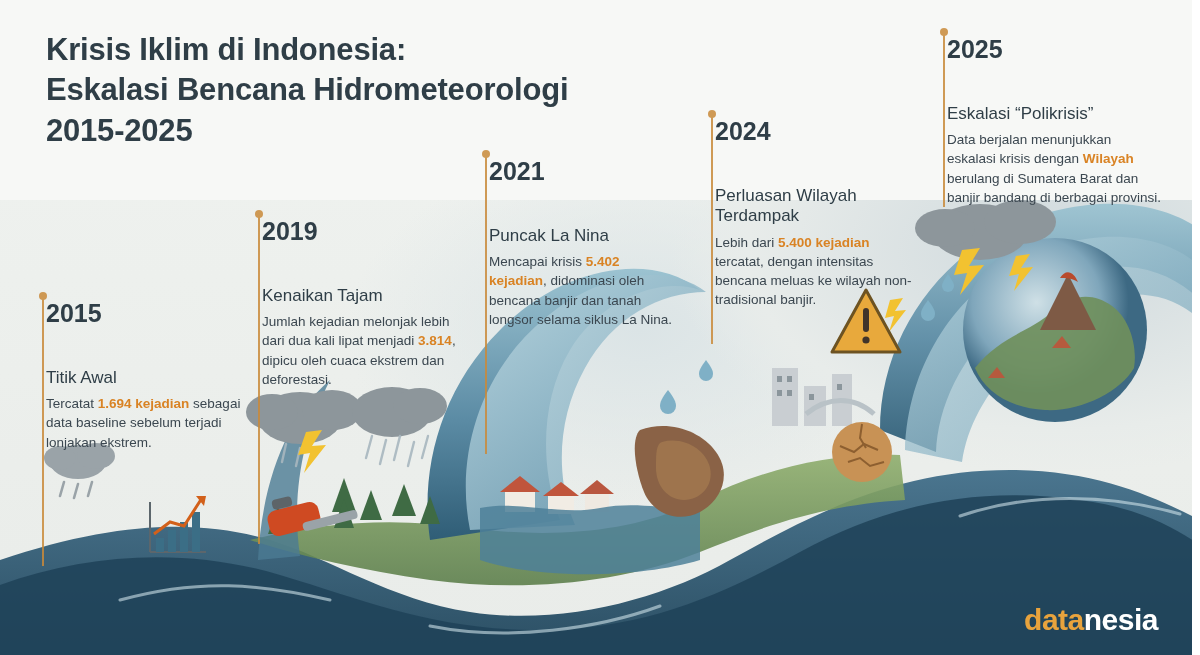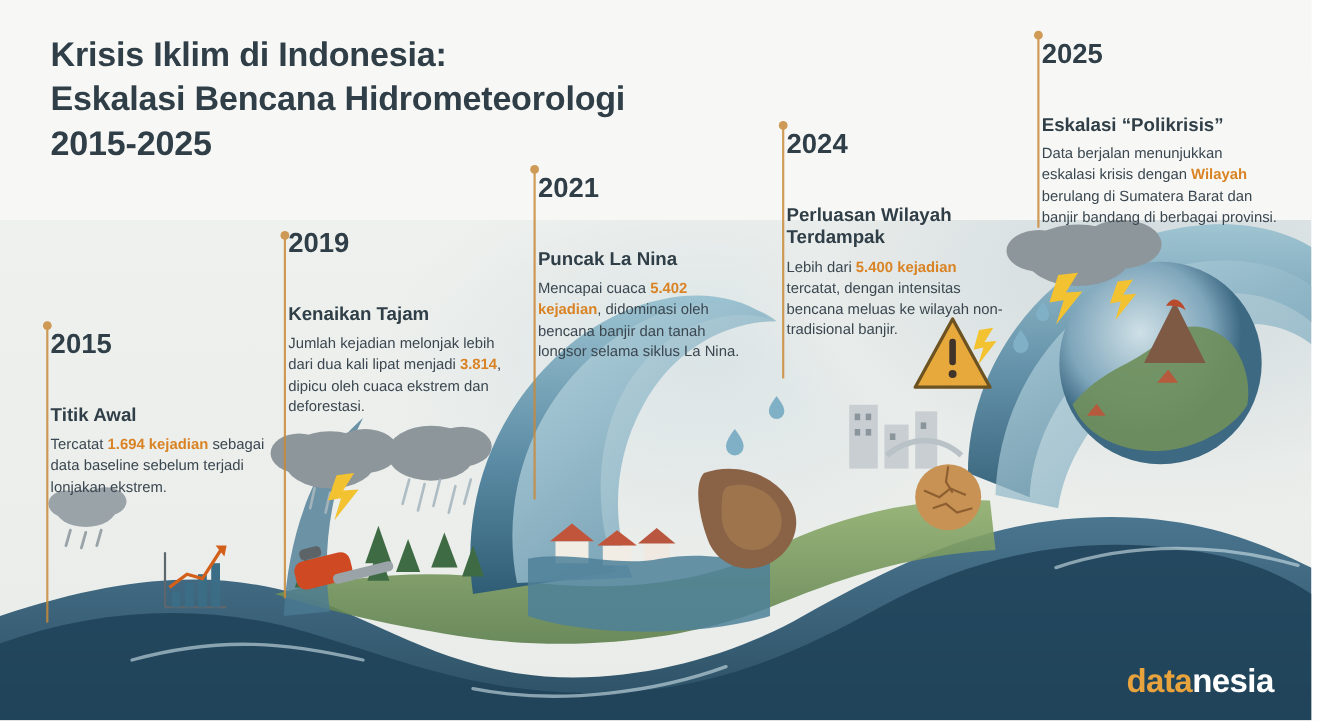--- a/index.html
+++ b/index.html
@@ -57,7 +57,7 @@
     line-height: 1.1; margin-bottom: 4px;
   }
   .entry .subtitle {
-    font-size: 17px; font-weight: bold; color: #2f3e47;
+    font-size: 17px; font-weight: normal; color: #2f3e47;
     line-height: 1.22; margin-bottom: 6px; margin-top: 40px;
   }
   .entry .body {

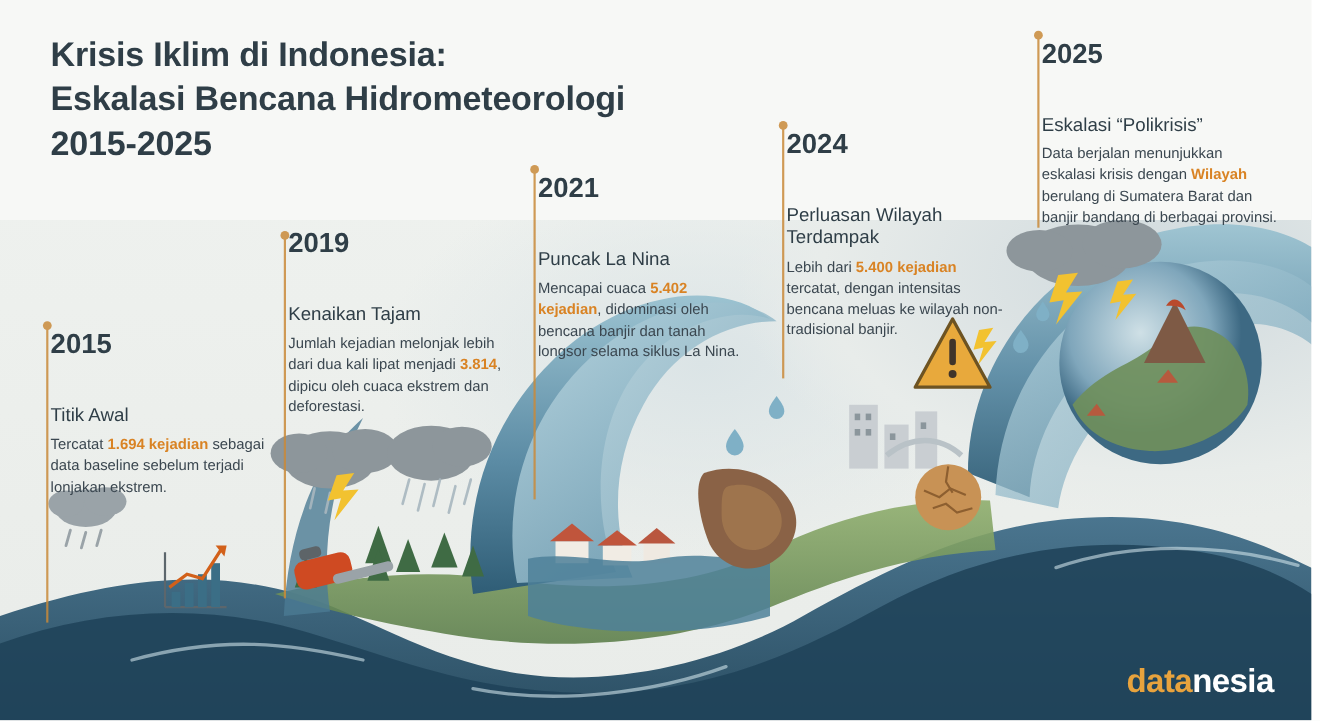--- a/index.html
+++ b/index.html
@@ -66,7 +66,7 @@
   .entry .body b { color: #d98324; font-weight: bold; }
   
   #e2015 { left: 46px;  top: 300px; width: 195px; }
-  #e2019 { left: 262px; top: 208px; width: 200px; }
+  #e2019 { left: 262px; top: 218px; width: 200px; }
   #e2021 { left: 489px; top: 158px; width: 190px; }
   #e2024 { left: 715px; top: 118px; width: 205px; }
   #e2025 { left: 947px; top: 36px;  width: 215px; }

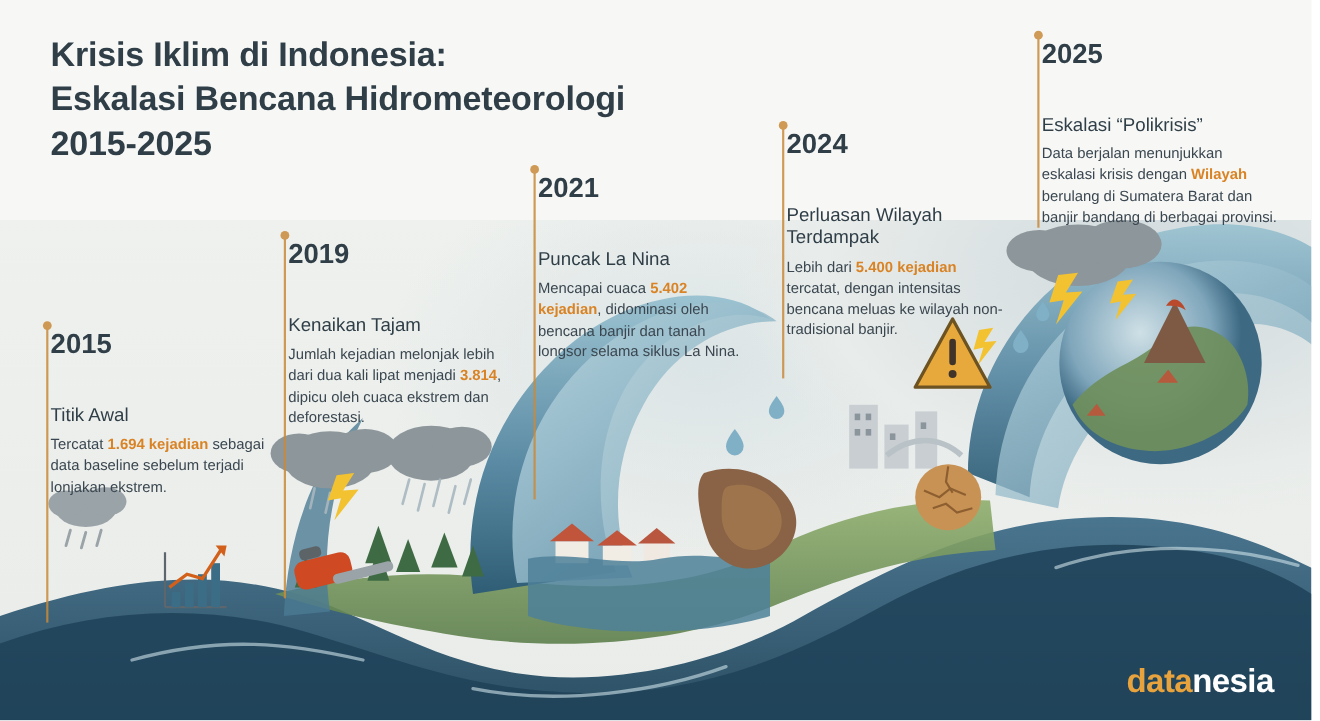--- a/index.html
+++ b/index.html
@@ -296,7 +296,7 @@
   <div class="entry" id="e2021">
     <div class="year">2021</div>
     <div class="subtitle">Puncak La Nina</div>
-    <div class="body"><span>Mencapai cuaca </span><b>5.402 kejadian</b><span>, didominasi oleh bencana banjir dan tanah longsor selama siklus La Nina.</span></div>
+    <div class="body"><span>Mencapai krisis </span><b>5.402 kejadian</b><span>, didominasi oleh bencana banjir dan tanah longsor selama siklus La Nina.</span></div>
   </div>
 
   <div class="entry" id="e2024">

